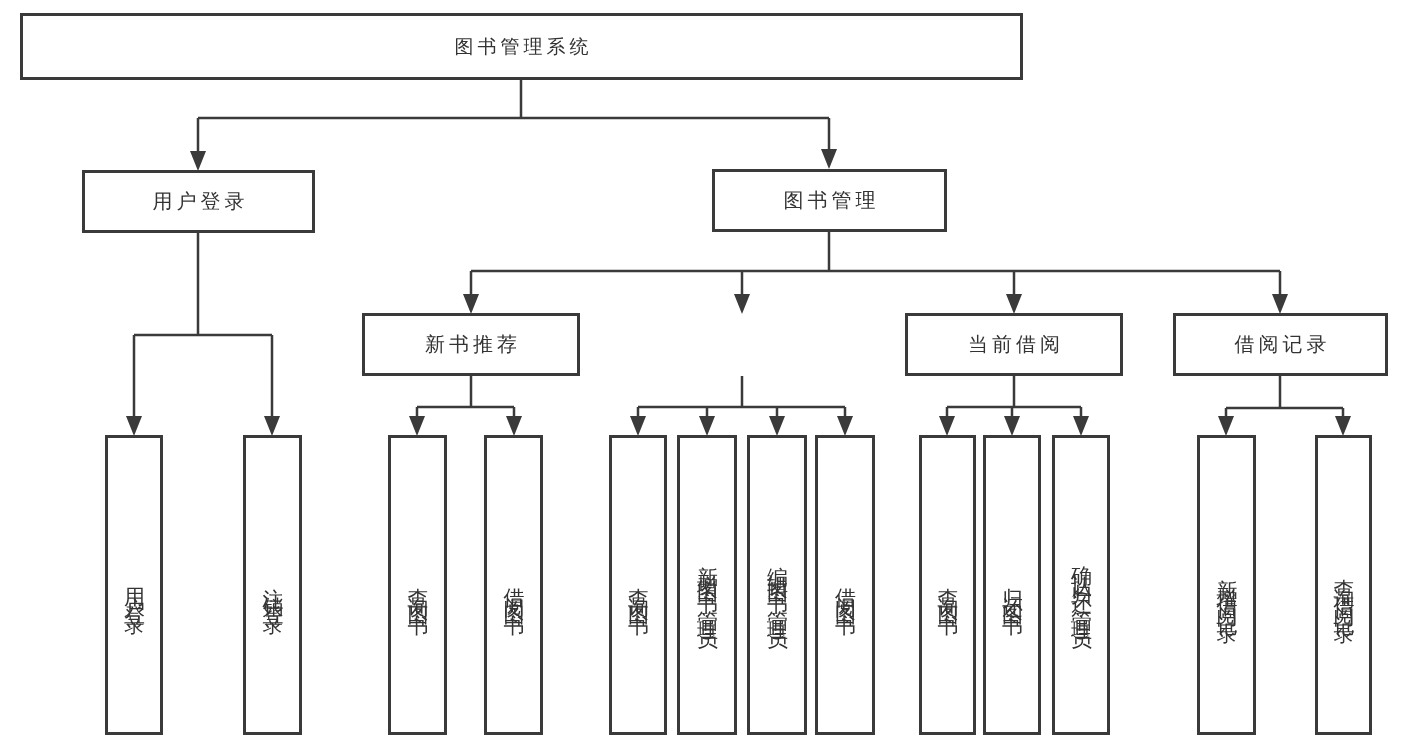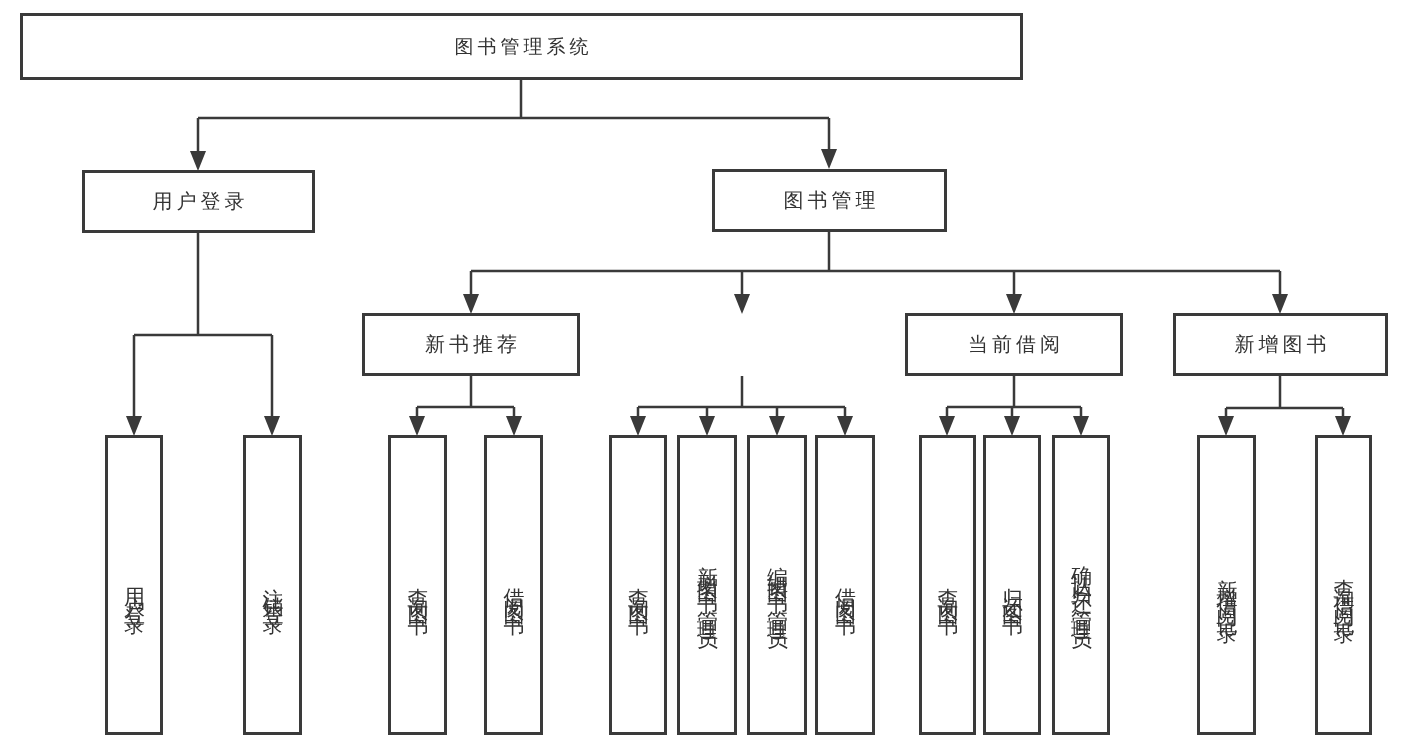--- a/index.html
+++ b/index.html
@@ -131,7 +131,7 @@
     <span>当前借阅</span>
   </div>
   <div class="node h" style="left:1173px; top:313px; width:215px; height:63px;">
-    <span>新增图书</span>
+    <span>借阅记录</span>
   </div>
 
   <div class="node leaf" style="left:105px; width:58px;">

